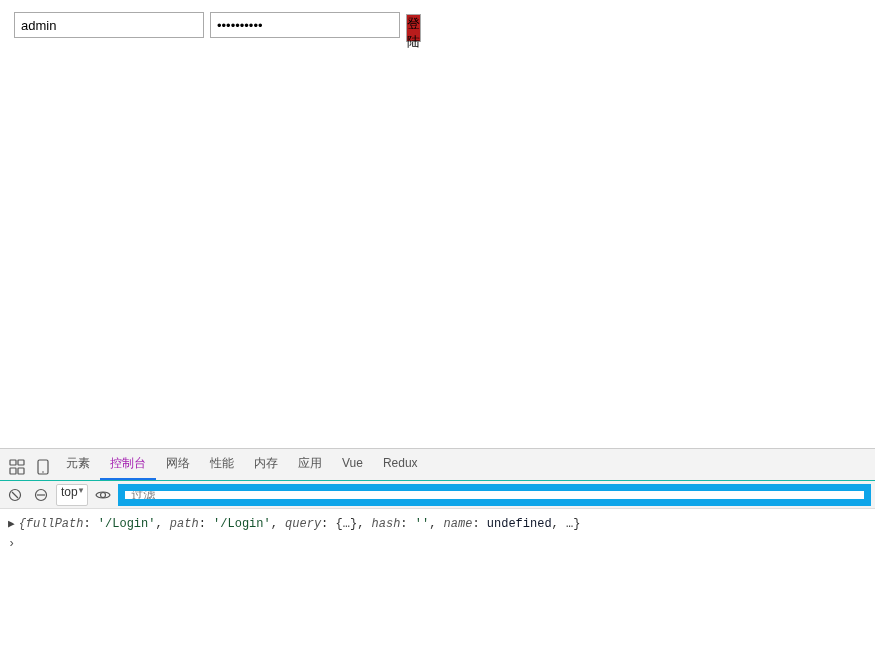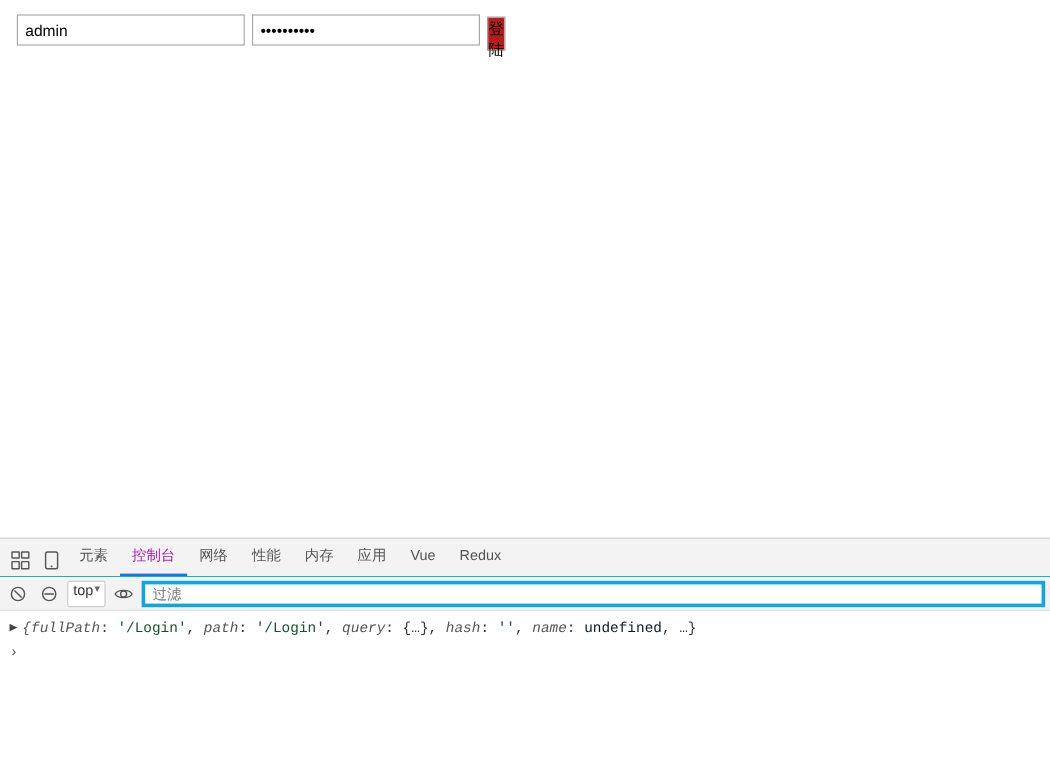--- a/index.html
+++ b/index.html
@@ -160,7 +160,7 @@
     .filter-input {
       flex: 1;
       height: 22px;
-      border: 3px solid #0ea5e9;
+      border: 7px solid #0ea5e9;
       padding: 0 6px;
       font-size: 12px;
       outline: none;

